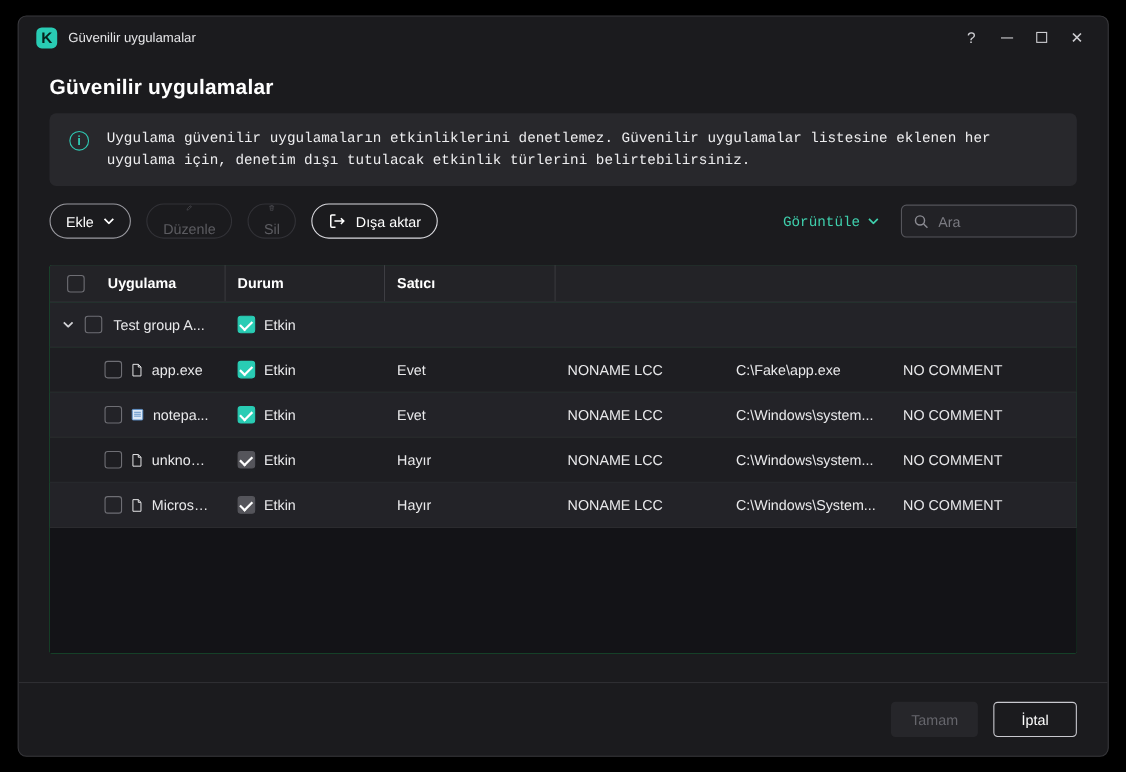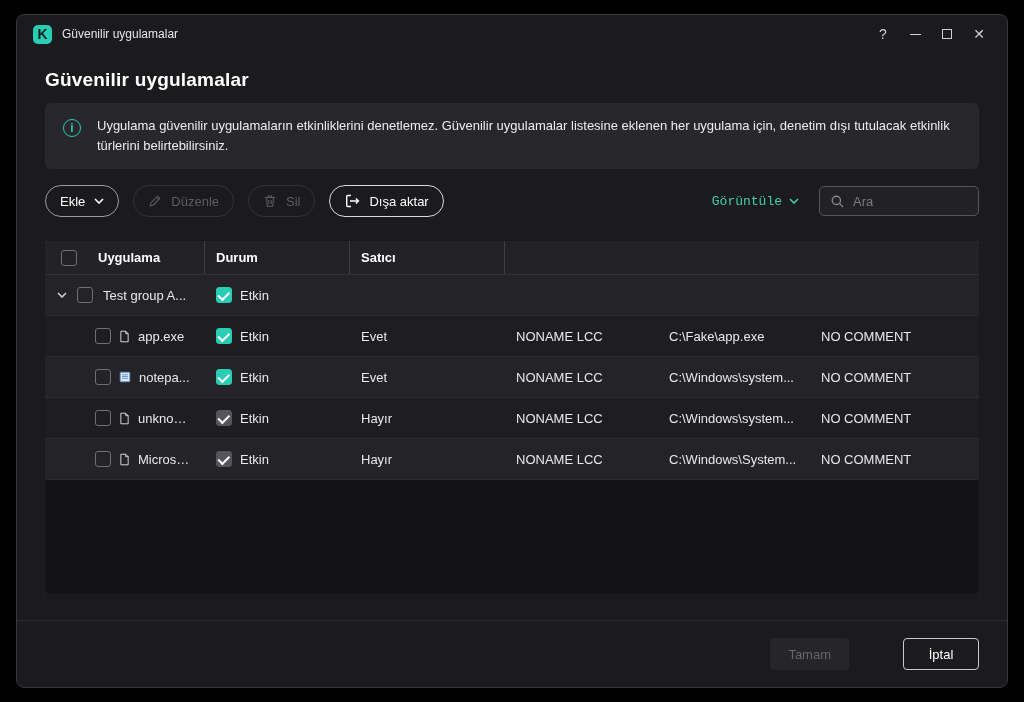--- a/index.html
+++ b/index.html
@@ -32,7 +32,7 @@
   .info-icon { flex:none; width:18px; height:18px; margin-top:3px; border:1.6px solid #2fc7b2;
                border-radius:50%; color:#2fc7b2; font-size:12px; font-weight:bold;
                display:flex; align-items:center; justify-content:center; }
-  .banner p { font-size:13px; line-height:1.55; color:#ededef; max-width:872px; }
+  .banner p { font-size:13px; line-height:1.55; color:#ededef; max-width:872px;font-family:Liberation Mono, monospace; }
 
   
   .toolbar { margin-top:16px; height:32px; flex:none; display:flex; align-items:center; }

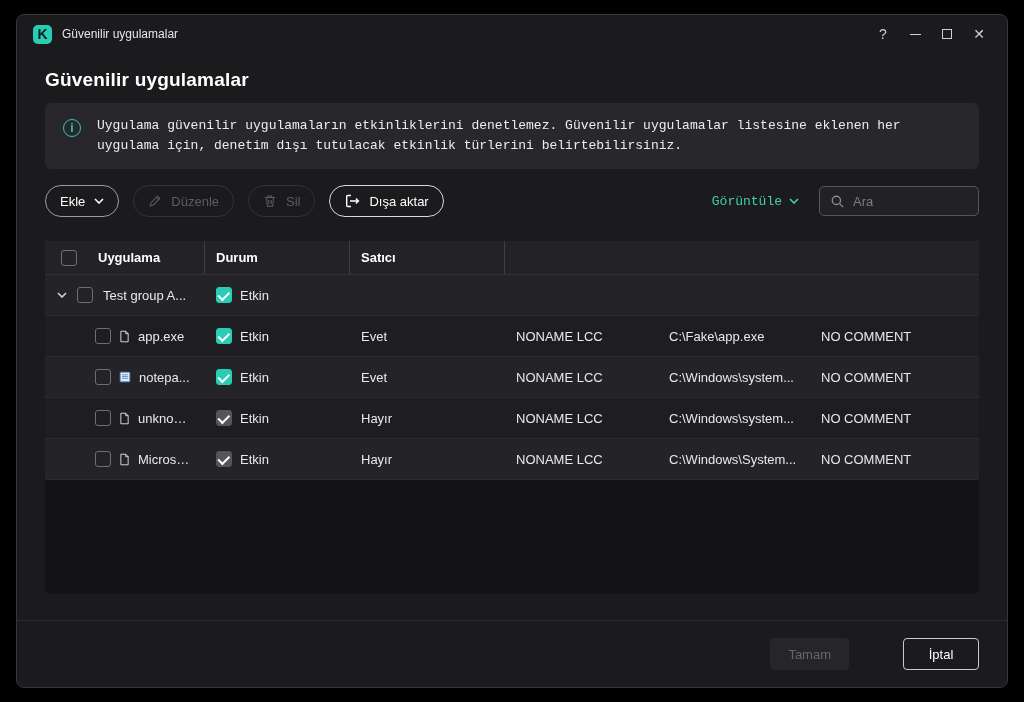--- a/index.html
+++ b/index.html
@@ -41,7 +41,7 @@
          font-size:13px; display:inline-flex; align-items:center; gap:9px;
          border:1px solid #9a9aa0; cursor:pointer; font-family:inherit; white-space:nowrap; }
   .btn.strong { border-color:#d9d9de; }
-  .btn.disabled { color:#5c5c61; border-color:#323237; cursor:default; }
+  .btn.disabled { color:#5c5c61; border-color:#323237; cursor:default;flex-direction:column; }
   .btn svg { display:block; }
   .tright { margin-left:auto; display:flex; align-items:center; gap:20px; }
   .view-link { background:none; border:none; color:#3fd0ad; font-size:13px; cursor:pointer;

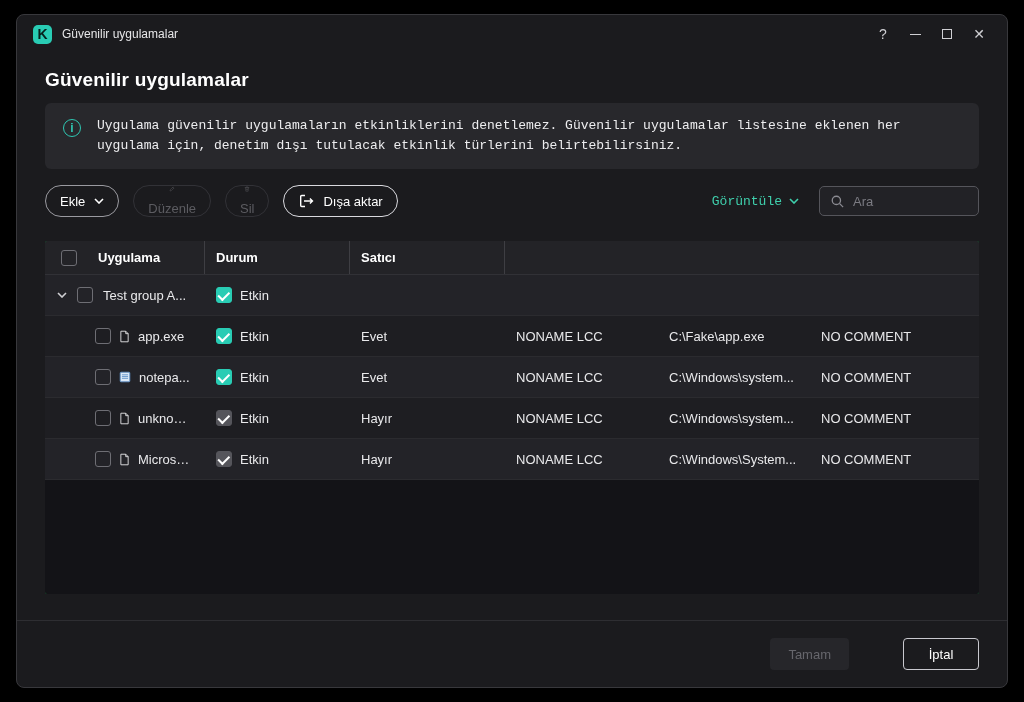--- a/index.html
+++ b/index.html
@@ -89,7 +89,7 @@
   .btn-footer { height:32px; min-width:76px; padding:0 18px; border-radius:4px; font-size:13px;
                 font-family:inherit; cursor:pointer; }
   .btn-ok { background:#26262a; border:none; color:#66666c; cursor:default; }
-  .btn-cancel { background:transparent; border:1px solid #c9c9cf; color:#ffffff;margin-left:40px; }
+  .btn-cancel { background:transparent; border:1px solid #c9c9cf; color:#ffffff; }
 </style>
 </head>
 <body>

